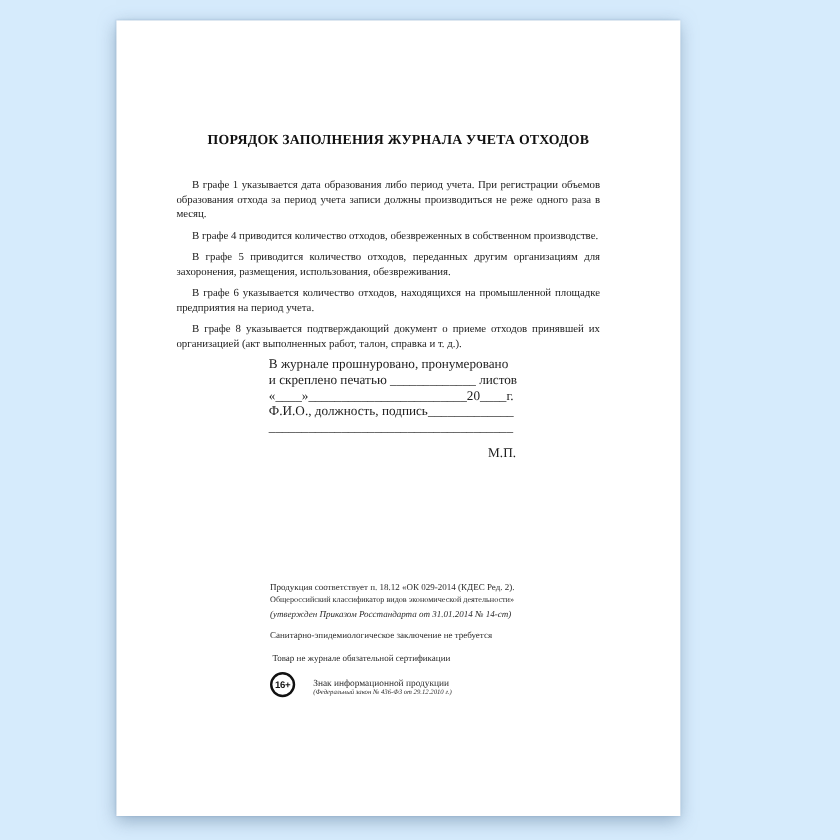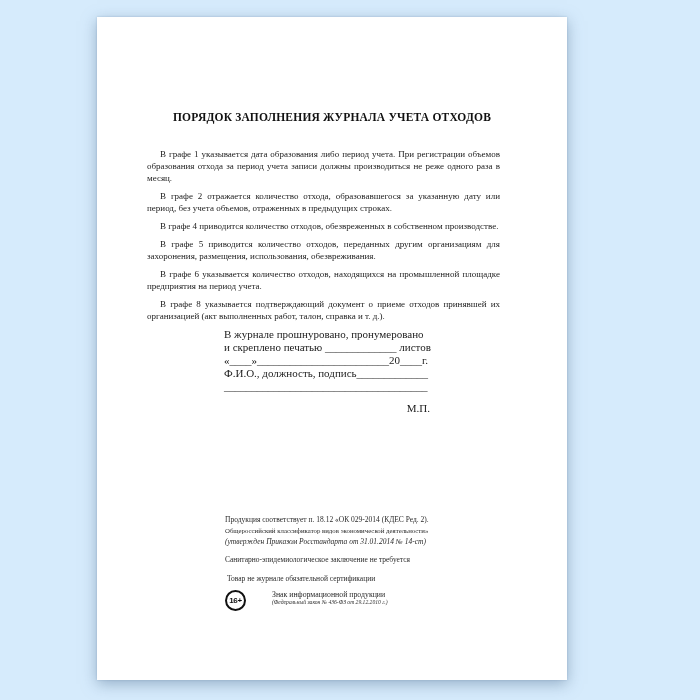--- a/index.html
+++ b/index.html
@@ -99,7 +99,6 @@
 
     <div class="paras">
       <p>В графе 1 указывается дата образования либо период учета. При регистрации объемов образования отхода за период учета записи должны производиться не реже одного раза в месяц.</p>
-      <p>В графе 2 отражается количество отхода, образовавшегося за указанную дату или период, без учета объемов, отраженных в предыдущих строках.</p>
       <p>В графе 4 приводится количество отходов, обезвреженных в собственном производстве.</p>
       <p>В графе 5 приводится количество отходов, переданных другим организациям для захоронения, размещения, использования, обезвреживания.</p>
       <p>В графе 6 указывается количество отходов, находящихся на промышленной площадке предприятия на период учета.</p>

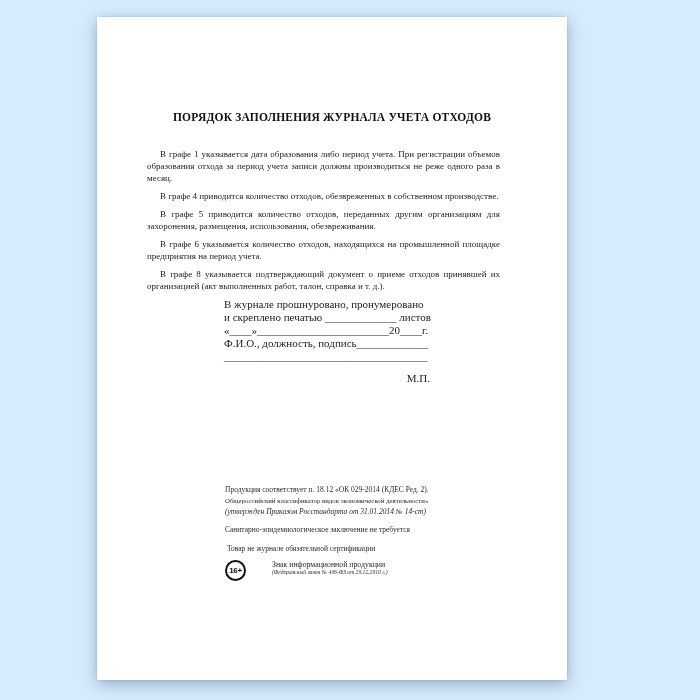--- a/index.html
+++ b/index.html
@@ -66,9 +66,8 @@
   .footer .note-indent { margin-top: 8px; padding-left: 2px; }
   .age-row {
     display: flex;
-    align-items: flex-start;
+    align-items: flex-end;
     margin-top: 6px;
-    gap: 11px;
   }
   .age-badge {
     flex: 0 0 auto;

